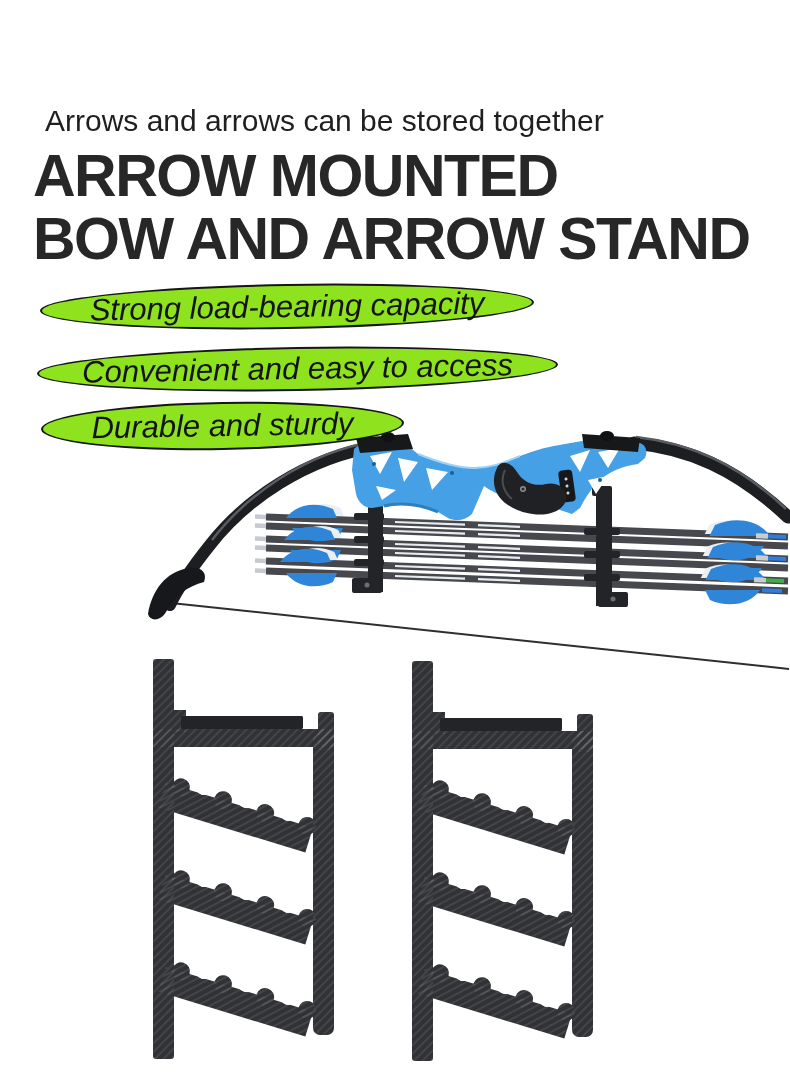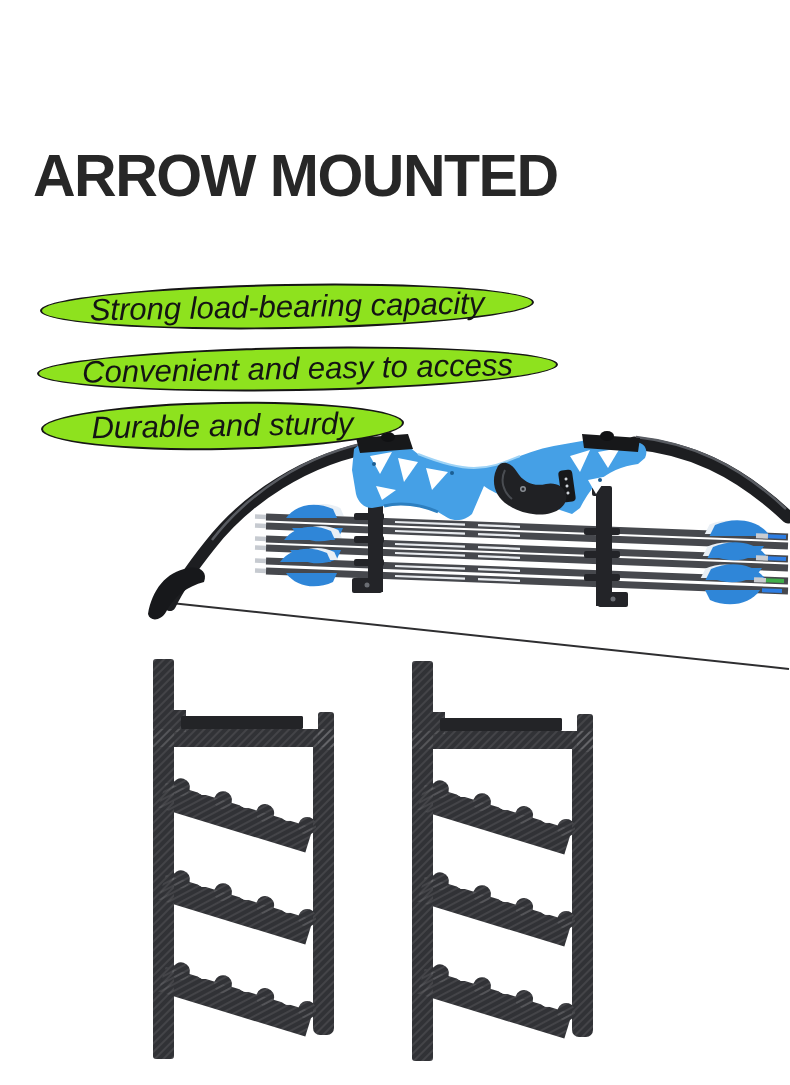--- a/index.html
+++ b/index.html
@@ -242,6 +242,7 @@
     <use href="#bracket" transform="translate(409,657)"></use>
   </svg>
 
+  <div class="tagline">Arrows and arrows can be stored together</div>
 
   <h1 class="title">
     <span>ARROW MOUNTED</span>

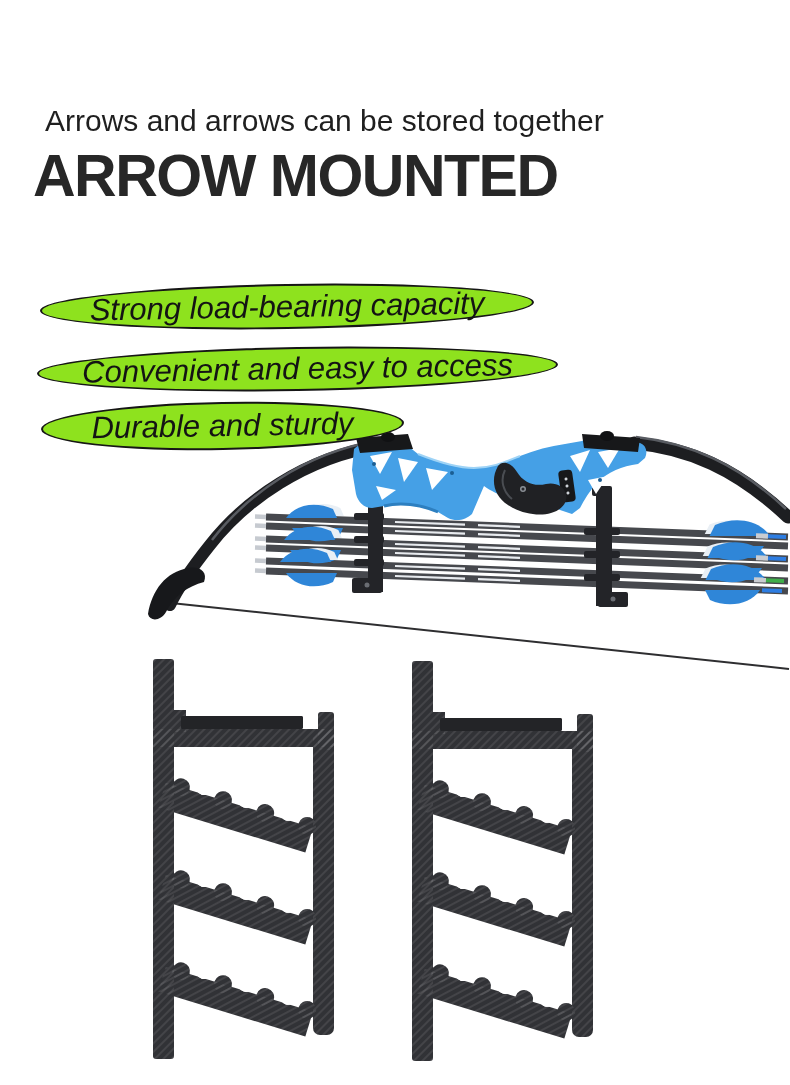--- a/index.html
+++ b/index.html
@@ -246,6 +246,7 @@
 
   <h1 class="title">
     <span>ARROW MOUNTED</span>
+    <span>BOW AND ARROW STAND</span>
   </h1>
 
   <div class="pill pill1">

